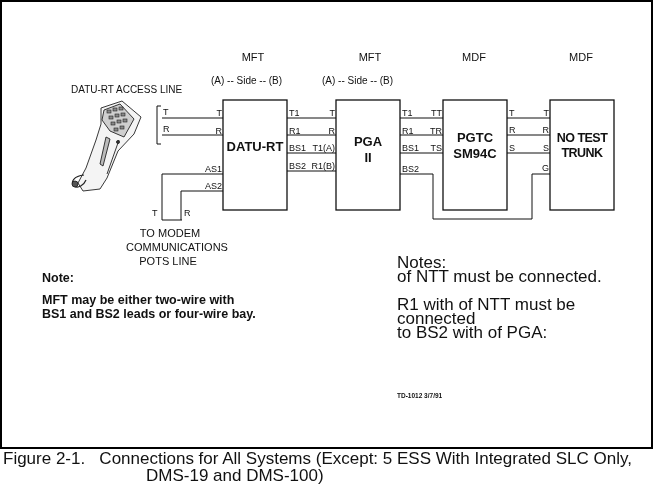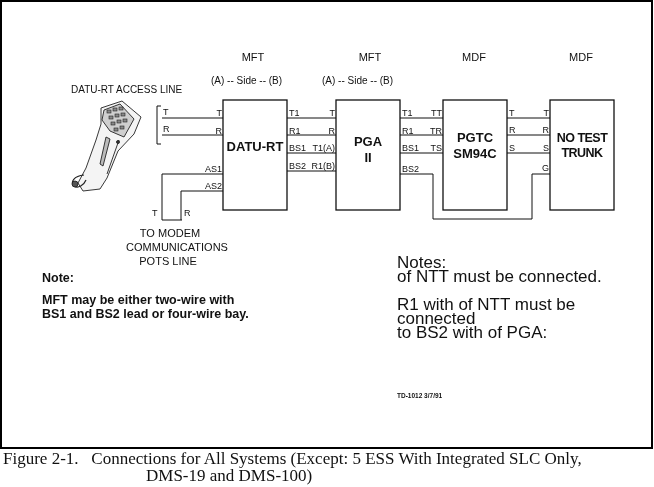--- a/index.html
+++ b/index.html
@@ -168,7 +168,7 @@
   <div>Note:</div>
   <div style="height:8px"></div>
   <div>MFT may be either two-wire with</div>
-  <div>BS1 and BS2 lead or four-wire bay.</div>
+  <div>BS1 and BS2 leads or four-wire bay.</div>
 </div>
 
 <div class="note-block" style="left:365px; top:256px; font-size:17px;margin-left:32px;">

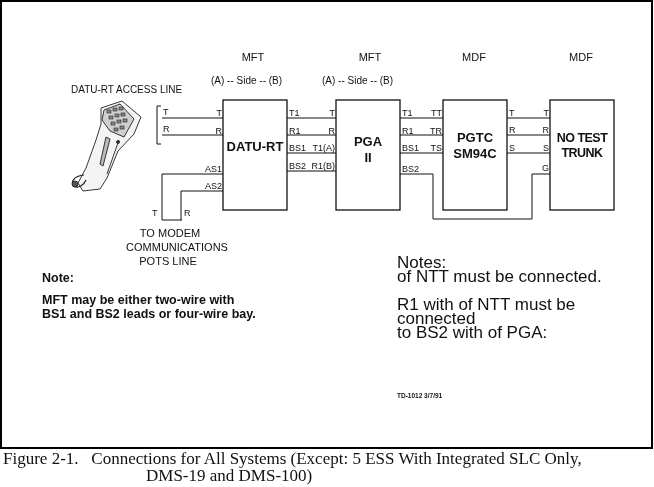--- a/index.html
+++ b/index.html
@@ -13,7 +13,7 @@
     .sans { font-family: "Liberation Sans", "DejaVu Sans", sans-serif; }
     .caption {
       position: absolute; left: 3px; top: 450px; width: 650px;
-      font-family: Liberation Serif, serif;
+      font-family: Liberation Sans, sans-serif;
       font-size: 17px; line-height: 17px; color: #111;
     }
     .caption .line2 { padding-left: 143px; display: block; }

